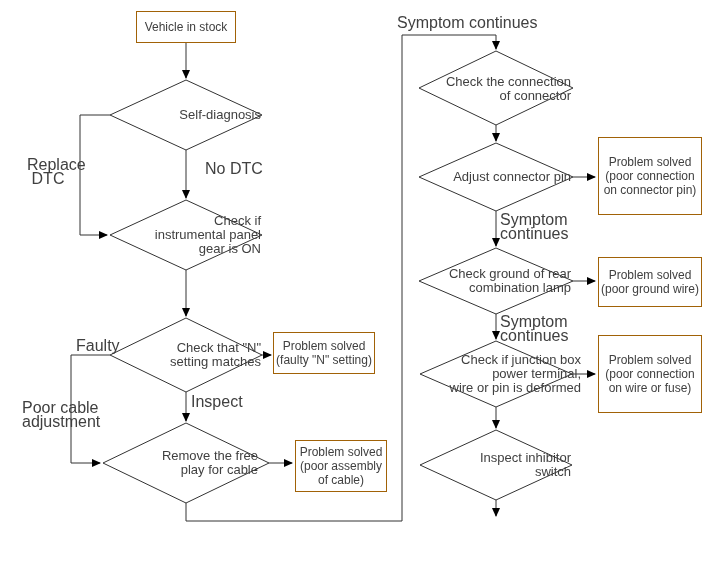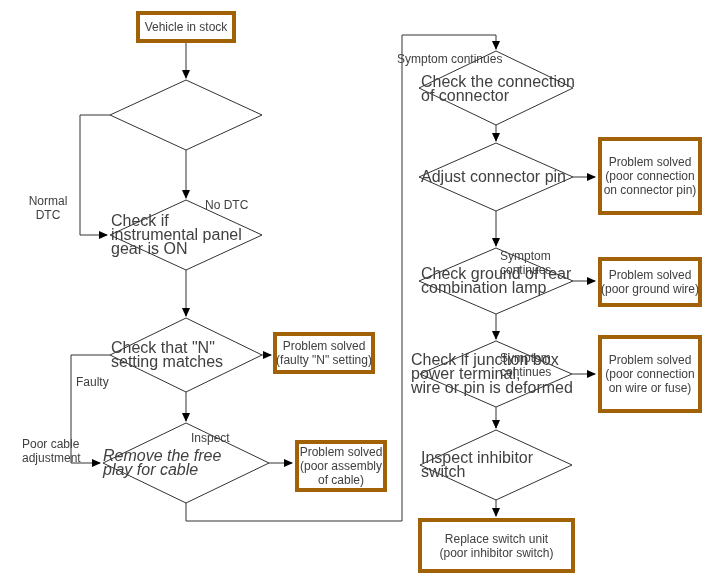--- a/index.html
+++ b/index.html
@@ -25,7 +25,7 @@
   }
   .node-box {
     position: absolute;
-    border: 4px solid #a16207;
+    border: 1px solid #a16207;
     background: #ffffff;
     display: flex;
     align-items: center;

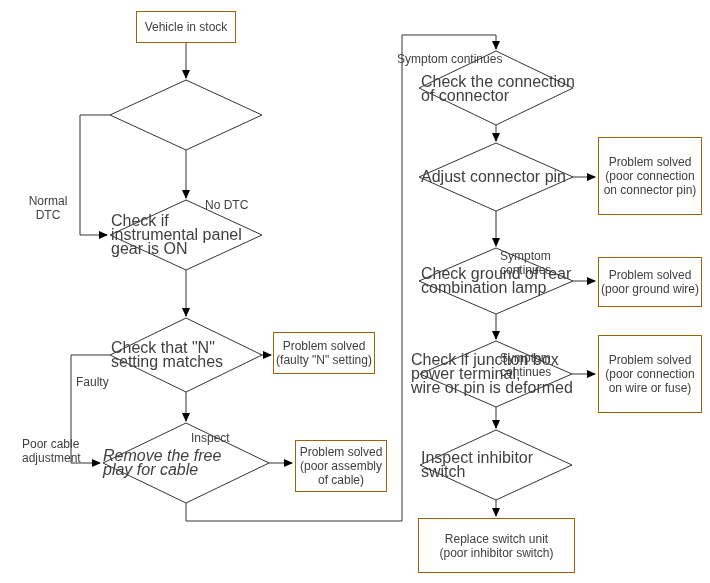--- a/index.html
+++ b/index.html
@@ -45,10 +45,9 @@
   }
   .edge-label {
     position: absolute;
-    font-size: 12px;
+    font-size: 16px;
     line-height: 14px;
     white-space: pre;
-    margin-top: 36px;
   }
   .edge-label.center { text-align: center; }
 </style>

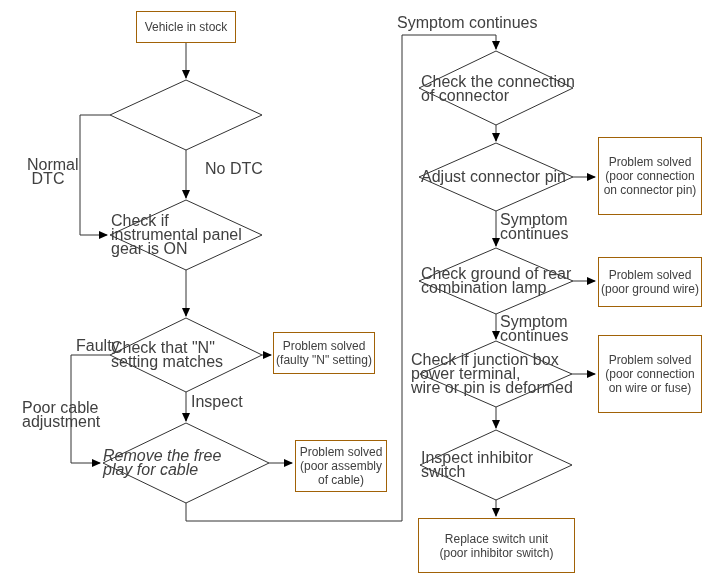--- a/index.html
+++ b/index.html
@@ -38,8 +38,8 @@
   }
   .node-text {
     position: absolute;
-    text-align: left;
-    font-size: 16px;
+    text-align: right;
+    font-size: 13px;
     line-height: 14px;
     white-space: pre;
   }

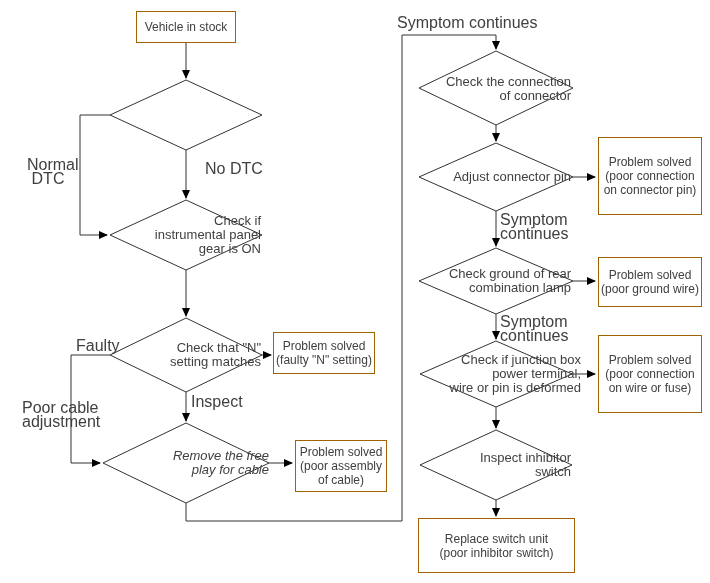--- a/index.html
+++ b/index.html
@@ -119,6 +119,7 @@
   <div class="node-box" style="left:418px; top:518px; width:157px; height:55px;">Replace switch unit
 (poor inhibitor switch)</div>
 
+  <div class="node-text" style="left:111px; top:108px; width:150px;">Self-diagnosis</div>
 
   <div class="node-text" style="left:111px; top:214px; width:150px;">Check if
 instrumental panel

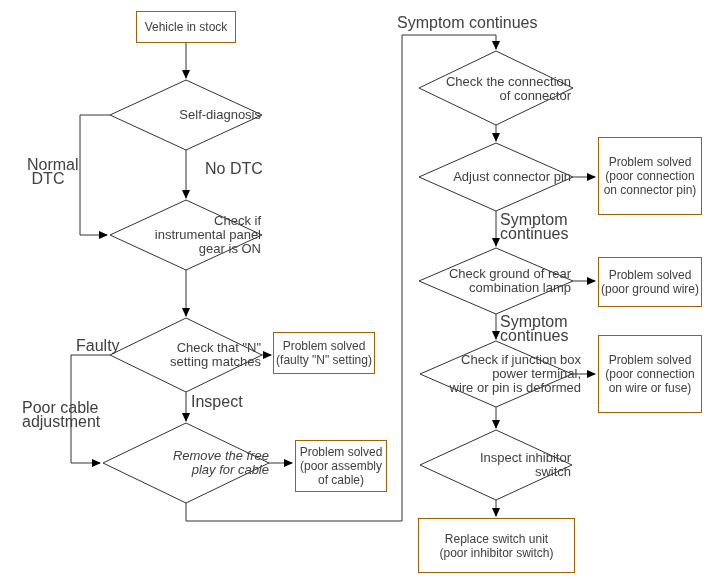--- a/index.html
+++ b/index.html
@@ -146,7 +146,7 @@
 power terminal,
 wire or pin is deformed</div>
 
-  <div class="edge-label center" style="left:27px; top:158px; width:42px;">Normal
+  <div class="edge-label center" style="left:27px; top:158px; width:42px;">Replace
 DTC</div>
 
   <div class="edge-label" style="left:205px; top:162px;">No DTC</div>

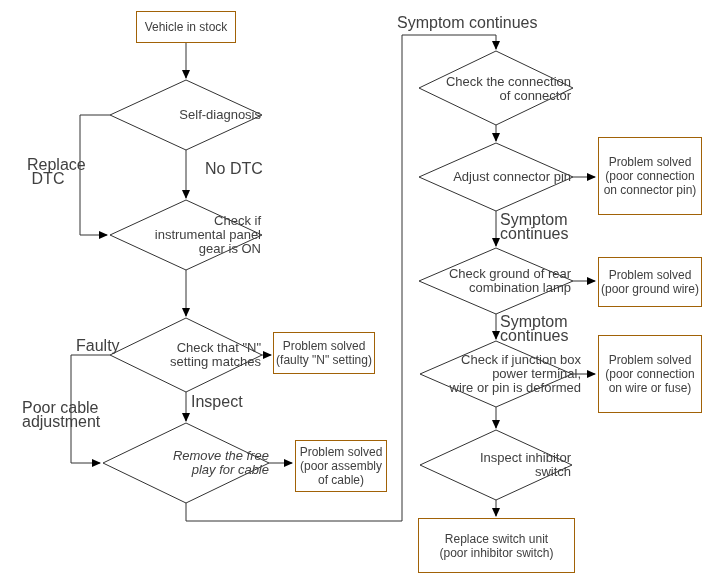--- a/index.html
+++ b/index.html
@@ -128,7 +128,7 @@
   <div class="node-text" style="left:111px; top:341px; width:150px;">Check that "N"
 setting matches</div>
 
-  <div class="node-text" style="left:103px; top:449px; width:166px;font-style:italic;">Remove the free
+  <div class="node-text" style="left:92px; top:449px; width:166px;">Remove the free
 play for cable</div>
 
   <div class="node-text" style="left:421px; top:75px; width:150px;">Check the connection

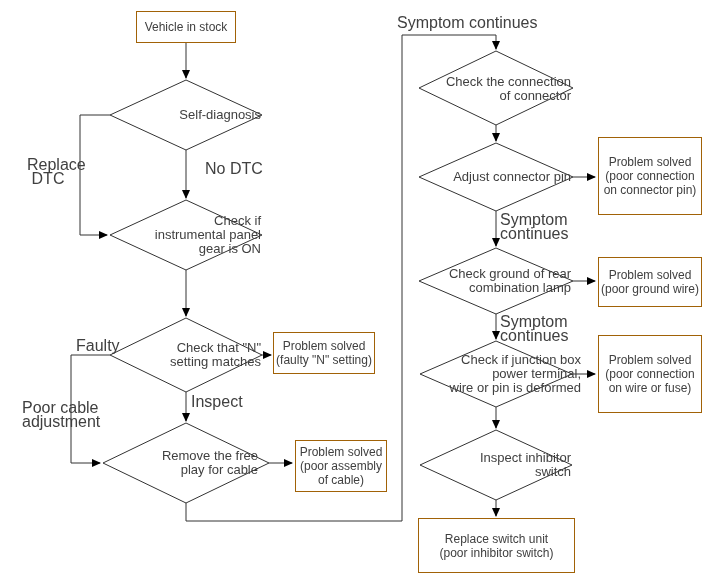--- a/index.html
+++ b/index.html
@@ -116,8 +116,6 @@
 (poor connection
 on wire or fuse)</div>
 
-  <div class="node-box" style="left:418px; top:518px; width:157px; height:55px;">Replace switch unit
-(poor inhibitor switch)</div>
 
   <div class="node-text" style="left:111px; top:108px; width:150px;">Self-diagnosis</div>
 

